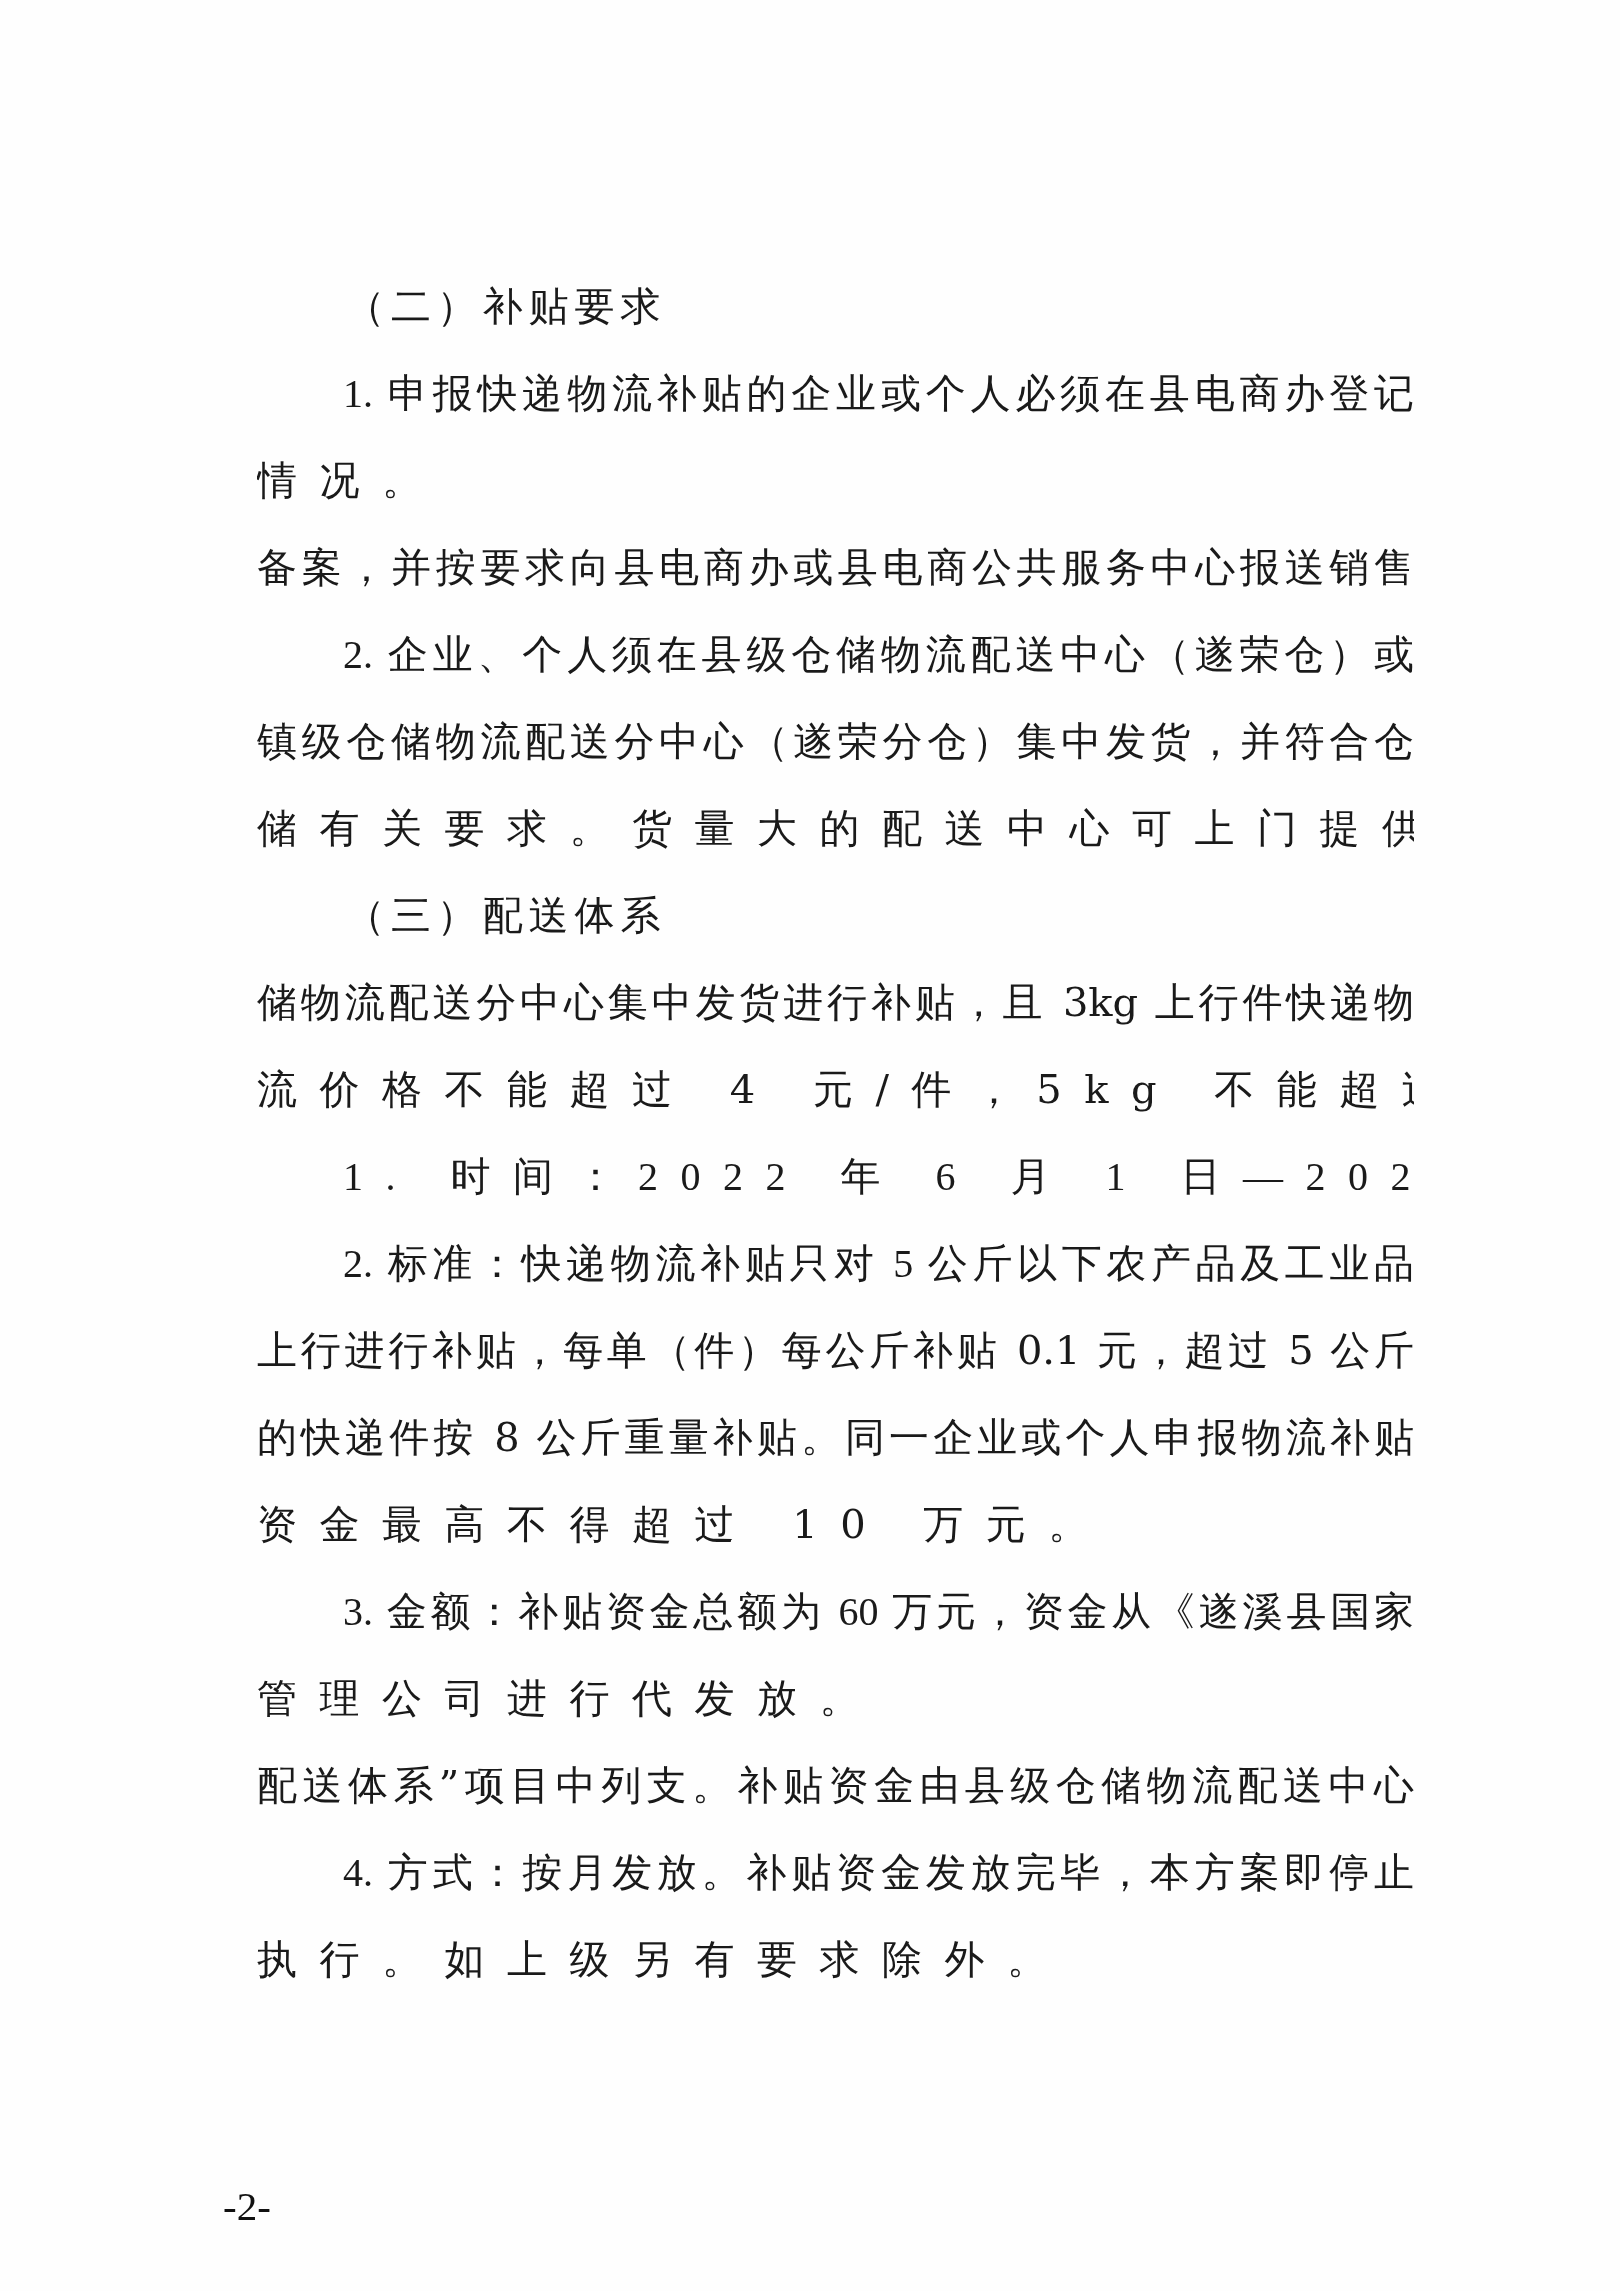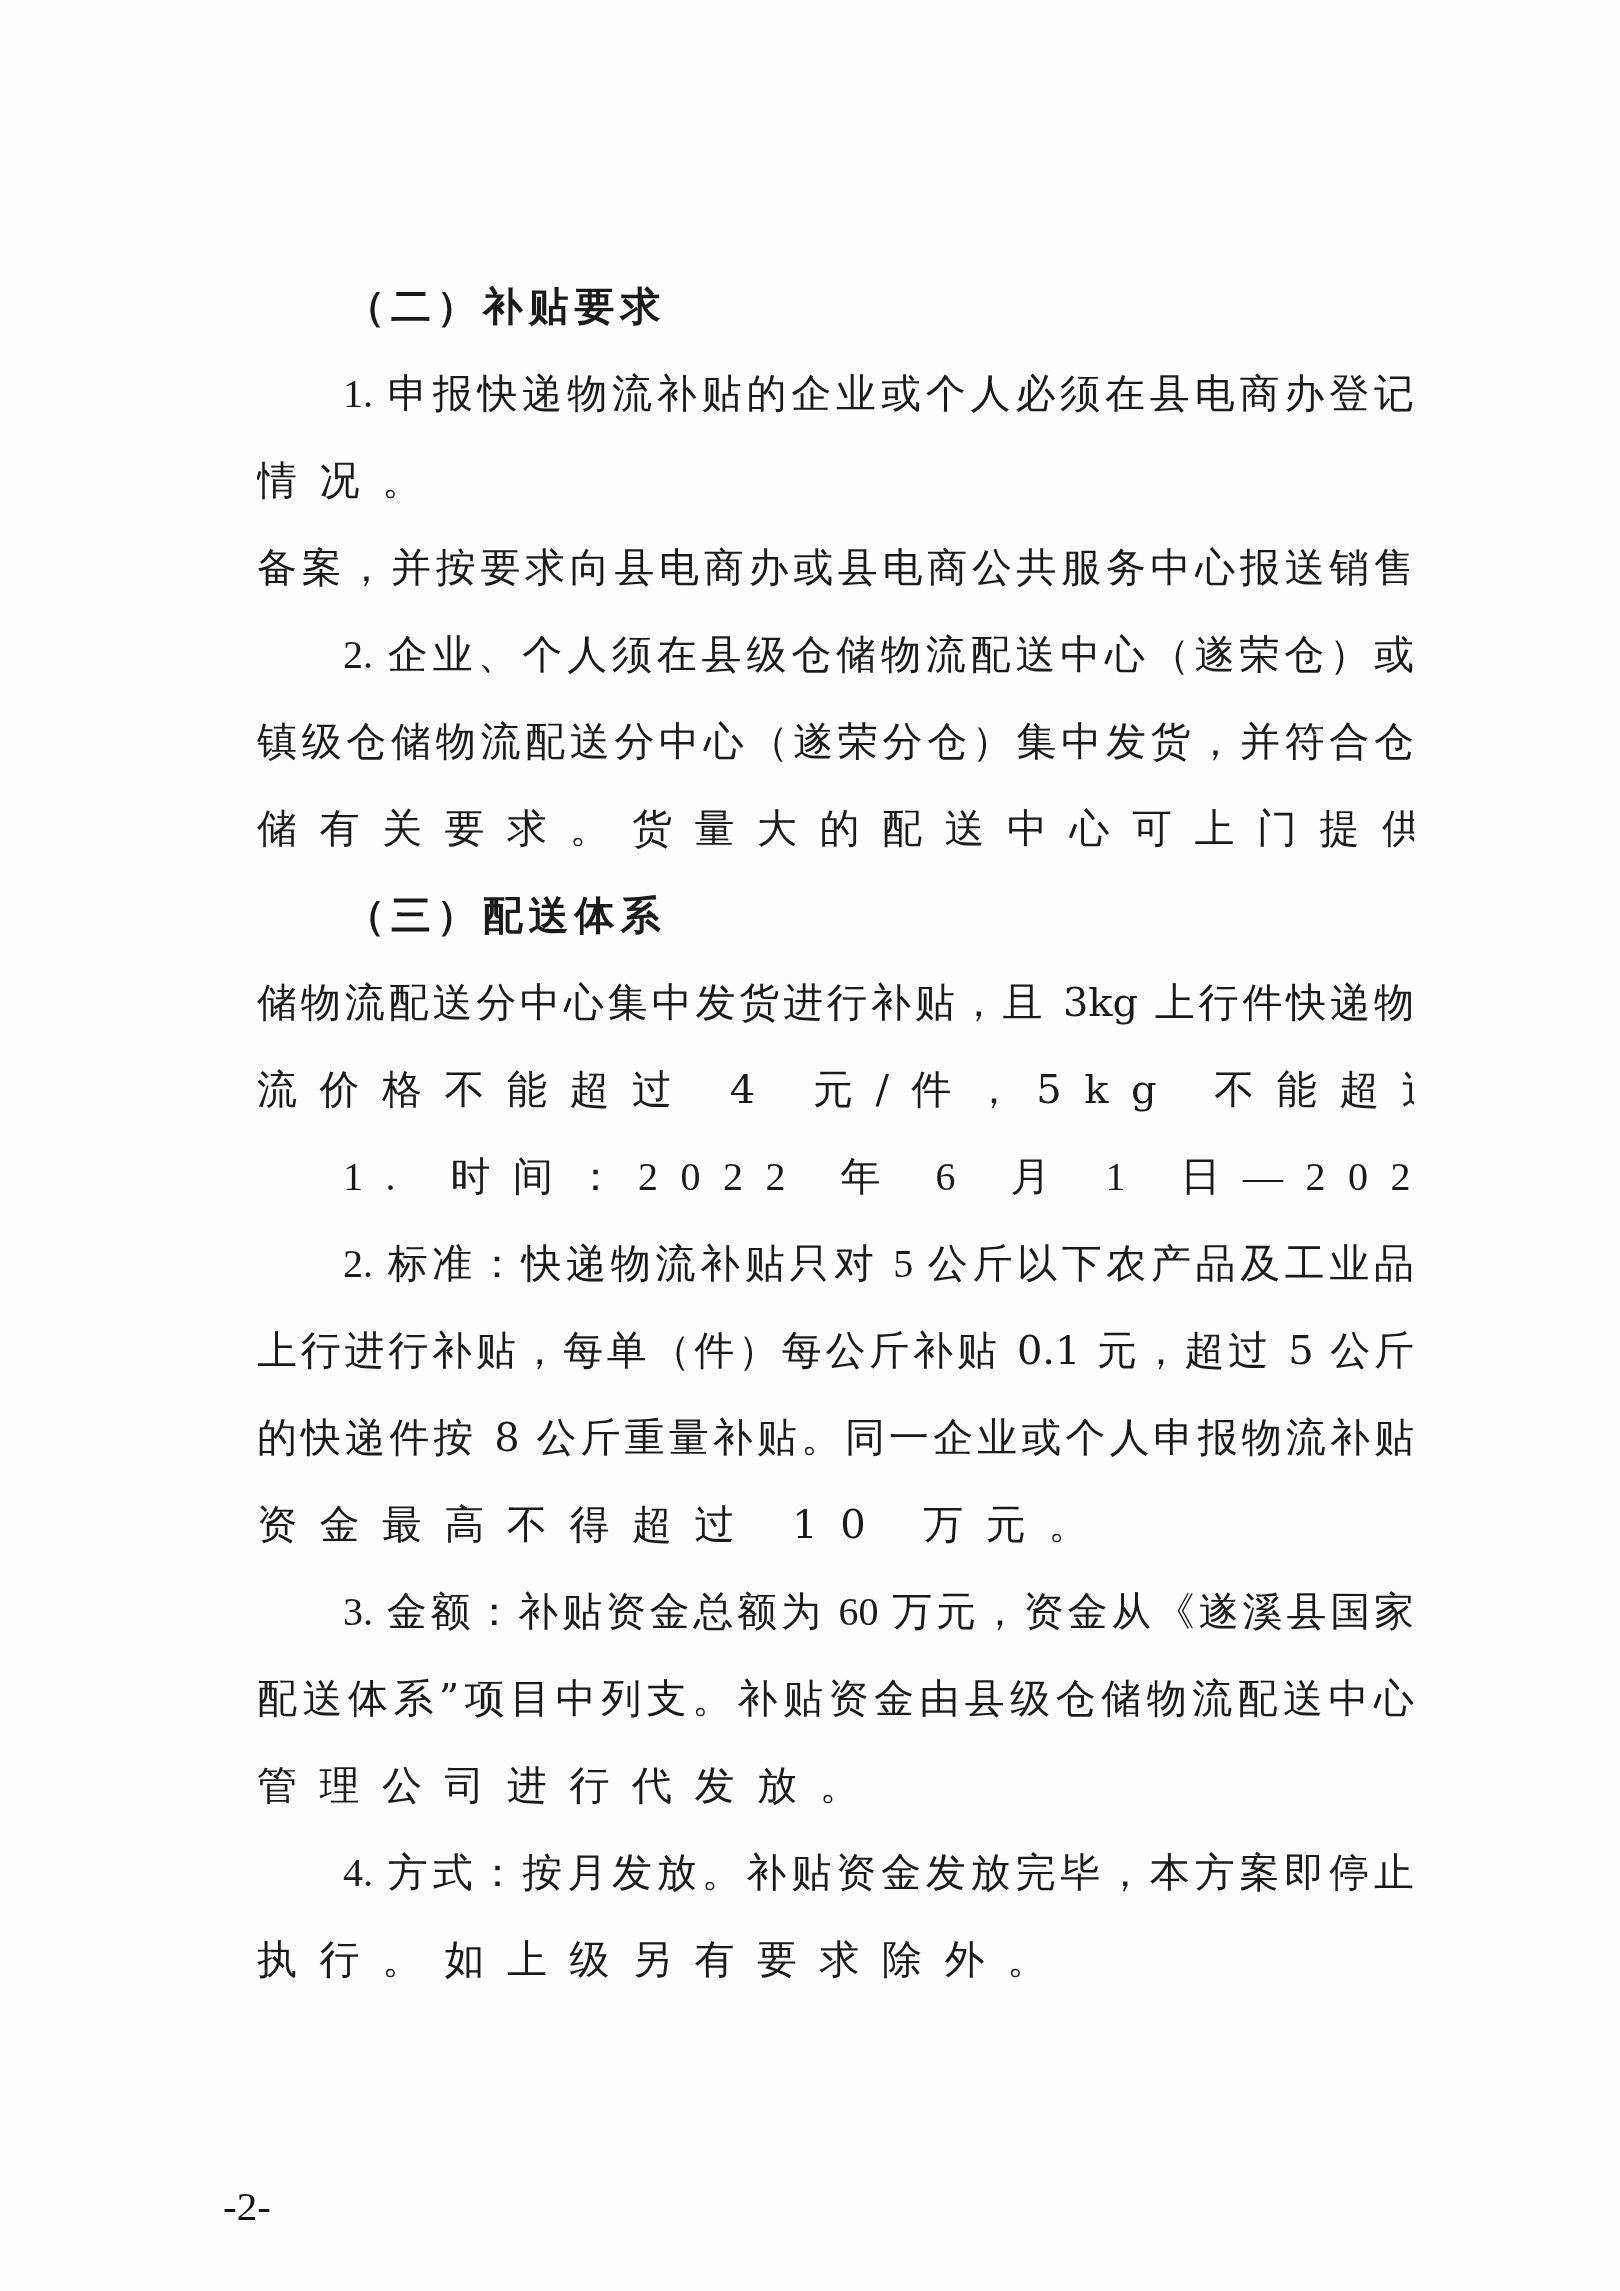--- a/index.html
+++ b/index.html
@@ -11,7 +11,7 @@
           text-align: justify; text-align-last: justify; letter-spacing: 0; overflow: hidden; }
   .line.last { text-align-last: left; letter-spacing: 22.5px; }
   .line.indent { padding-left: 86px; font-family: Liberation Serif, serif; }
-  .heading { height: 87px; line-height: 87px; font-size: 40px; font-weight: bold;
+  .heading { height: 87px; line-height: 87px; font-size: 40px; font-weight: normal;
              padding-left: 88px; letter-spacing: 5.9px; font-family: "DejaVu Sans", sans-serif; }
   .pagenum { position: absolute; left: 223px; top: 2182px; font-size: 41px;
              font-family: "Liberation Serif", serif; color: #111; }

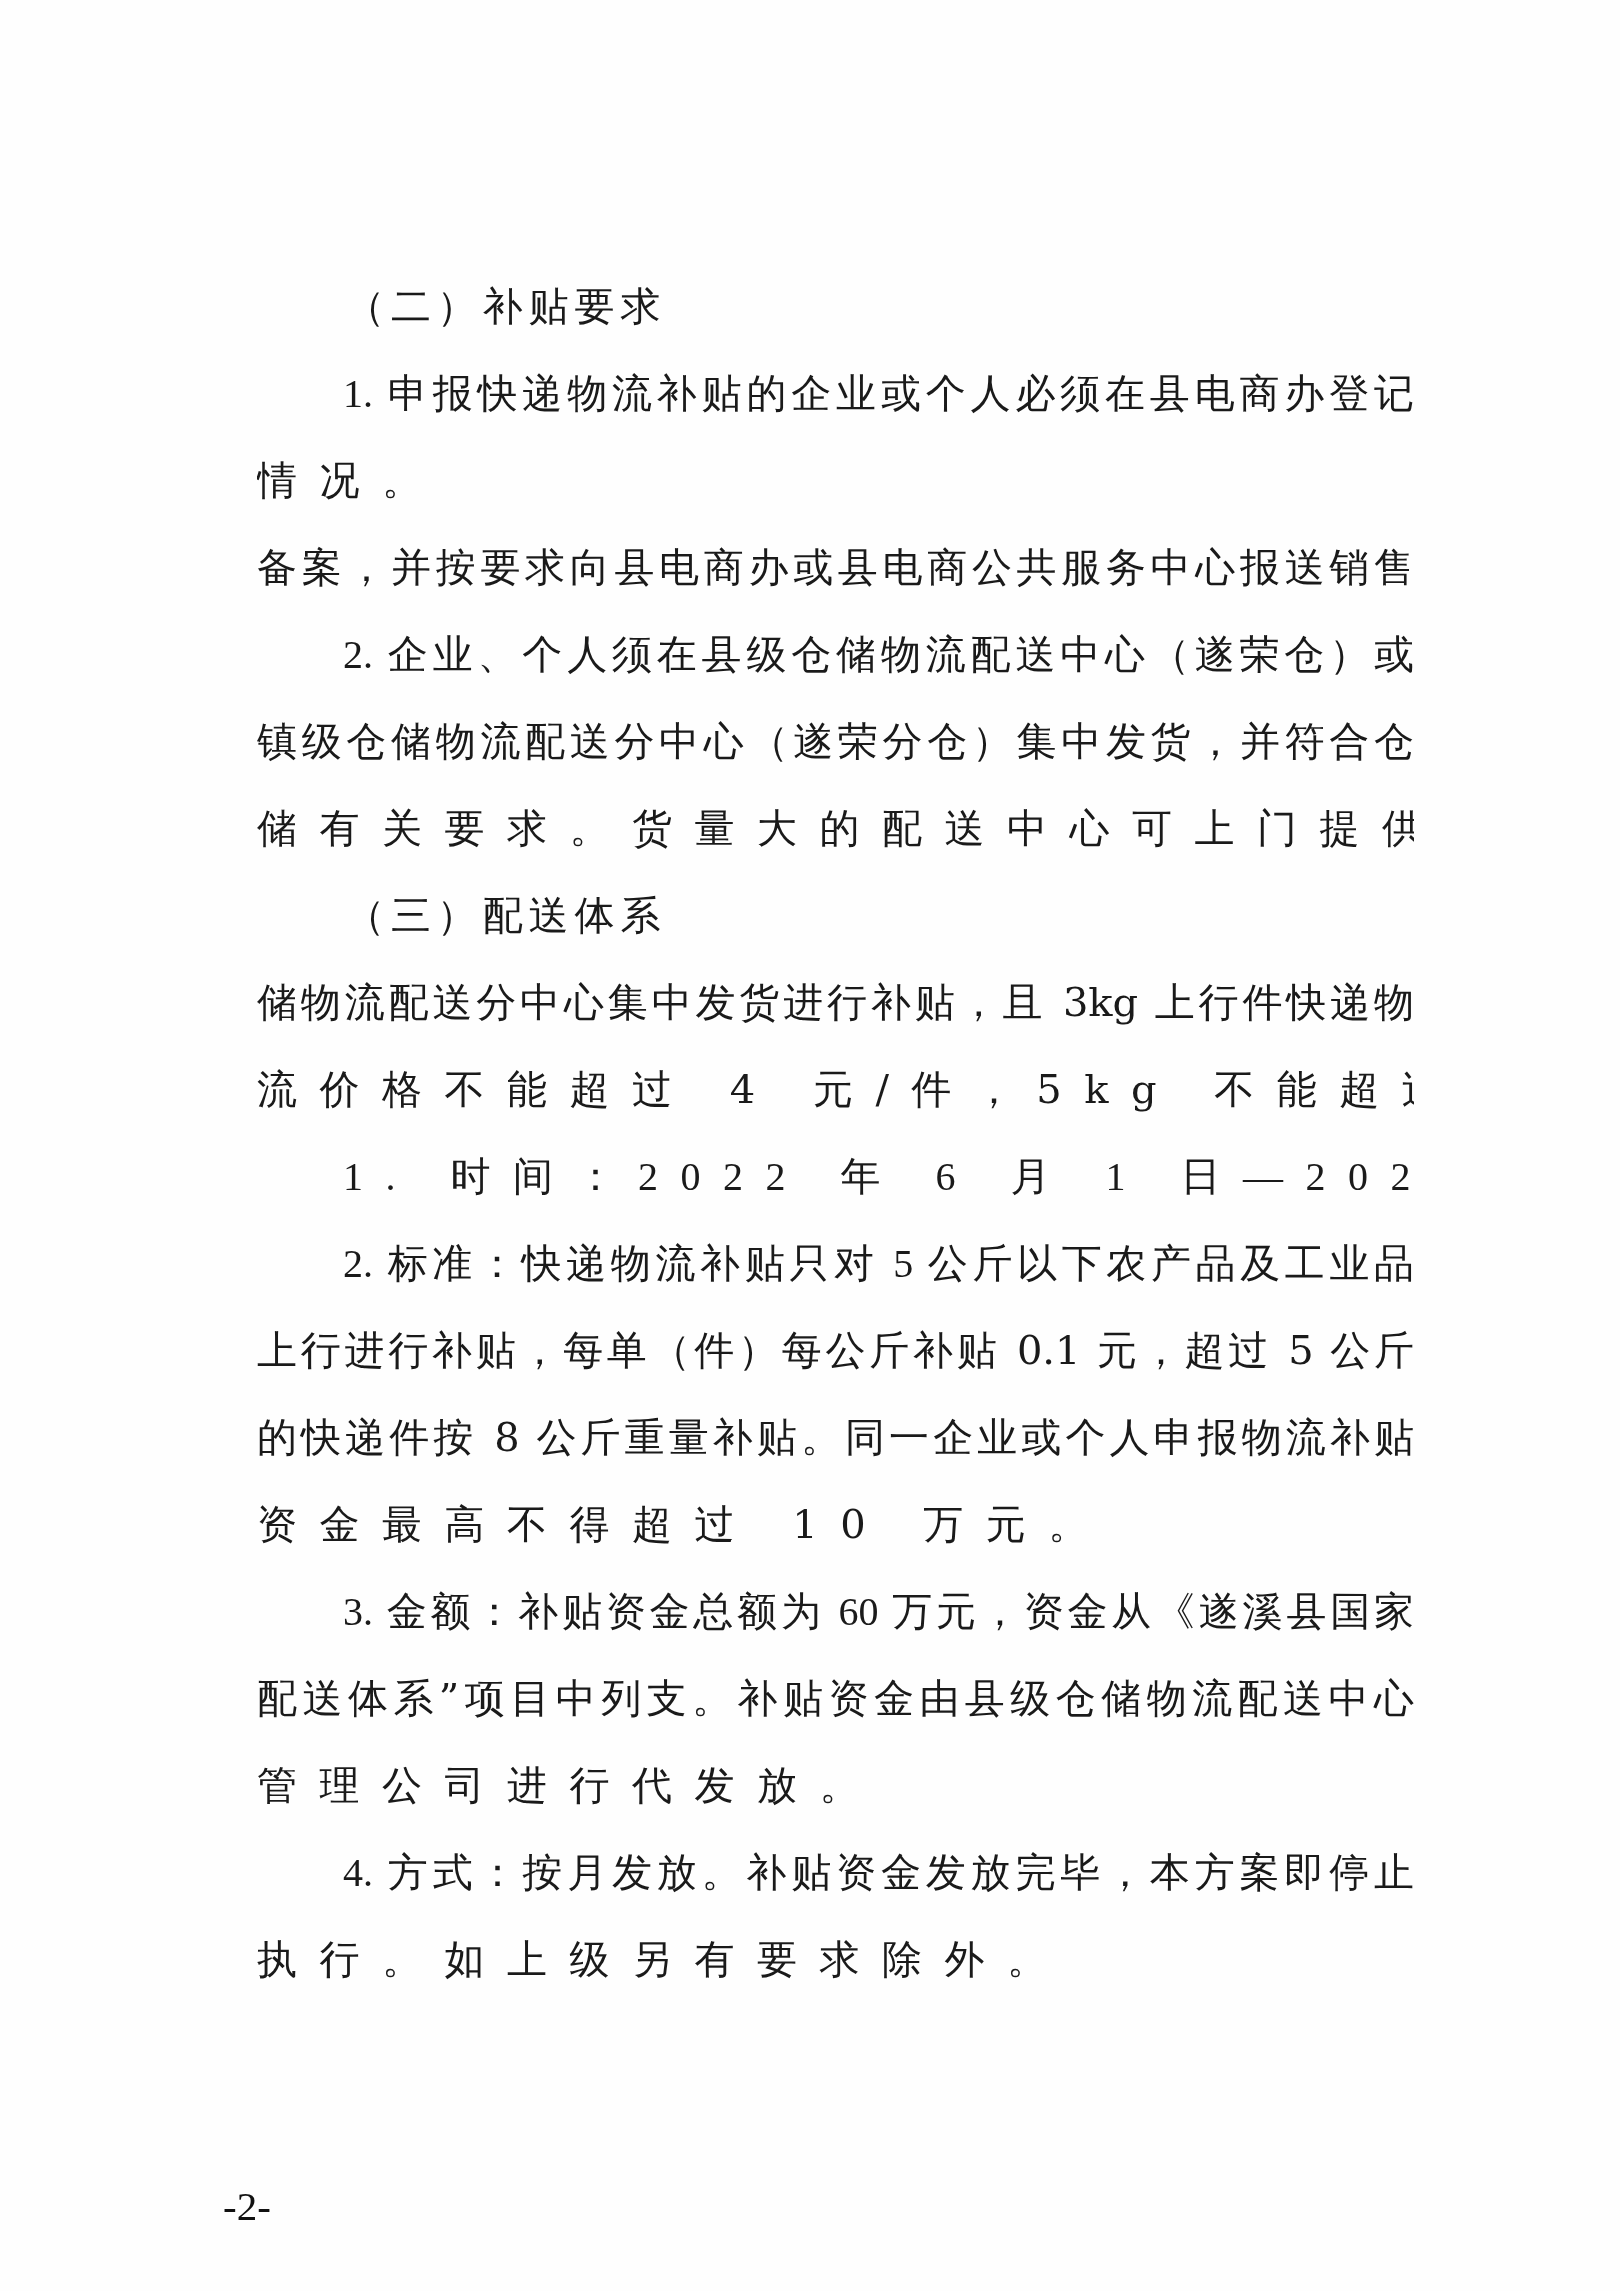--- a/index.html
+++ b/index.html
@@ -56,8 +56,8 @@
 
     <div>
       <div class="line indent">3. 金额：补贴资金总额为 60 万元，资金从《遂溪县国家</div>
+      <div class="line last">管理公司进行代发放。</div>
       <div class="line">配送体系”项目中列支。补贴资金由县级仓储物流配送中心</div>
-      <div class="line last">管理公司进行代发放。</div>
     </div>
 
     <div>

